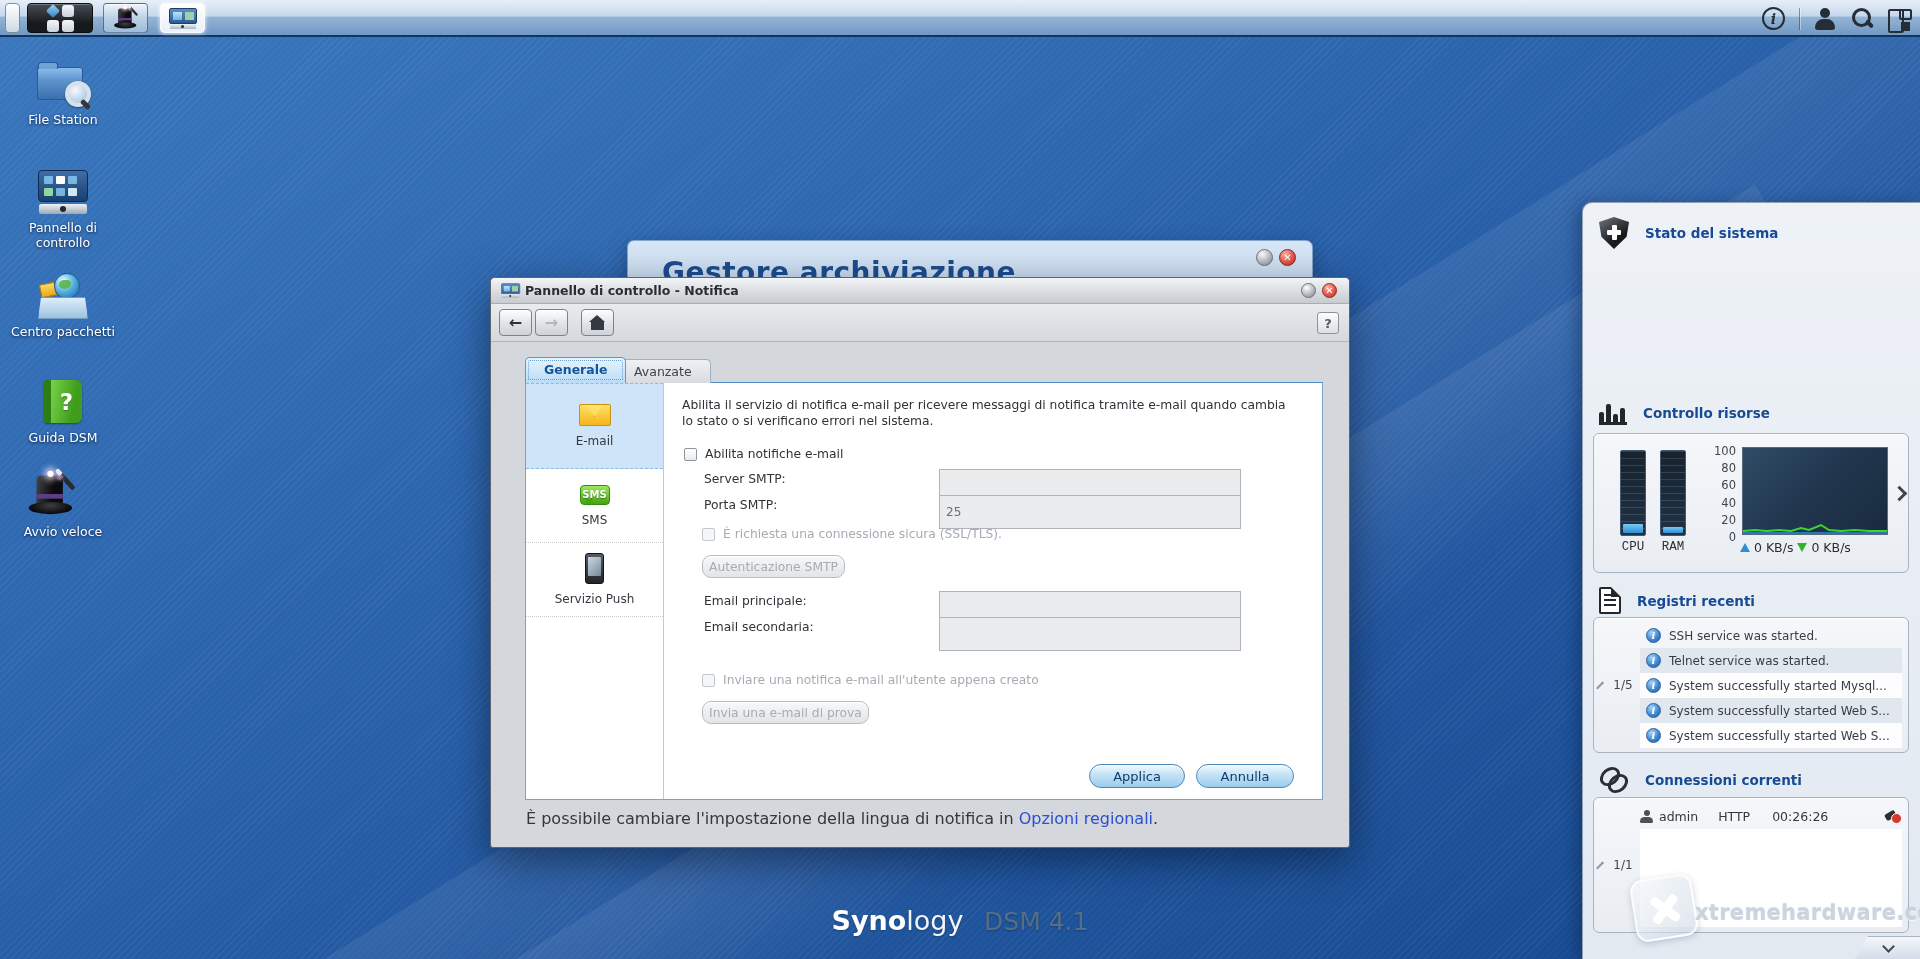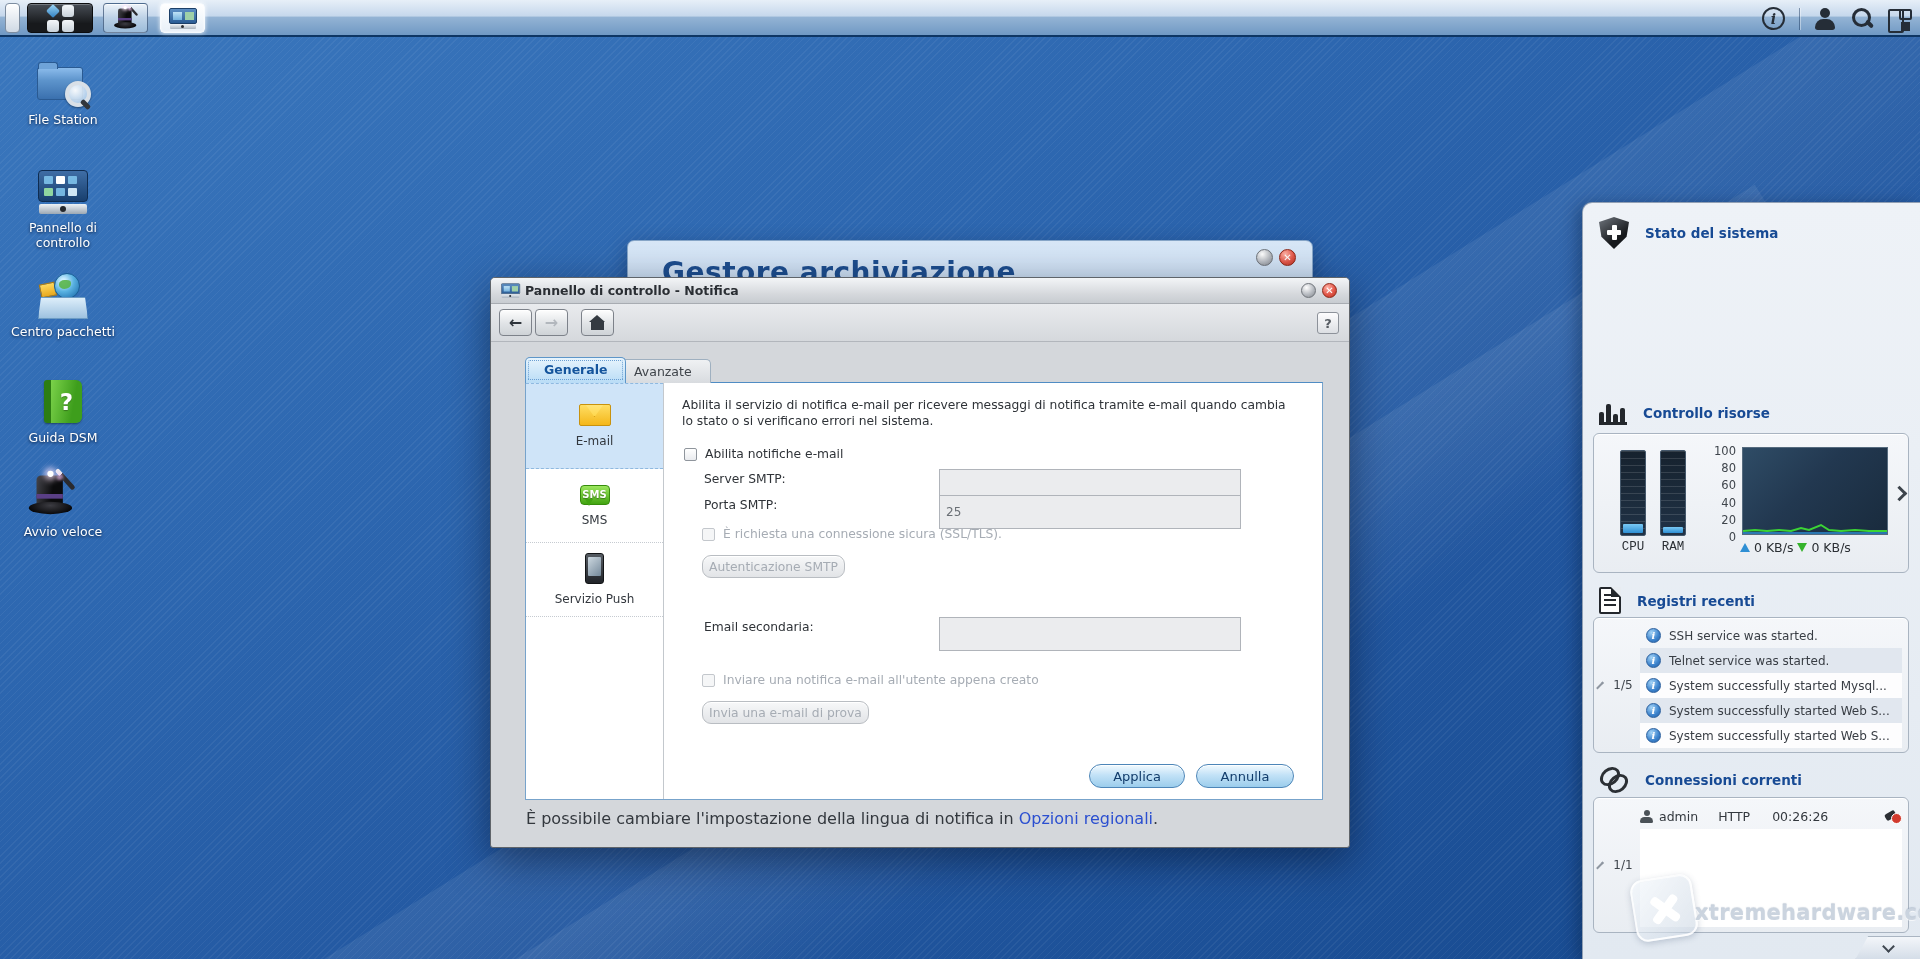--- a/index.html
+++ b/index.html
@@ -457,6 +457,10 @@
 
         <div class="gbtn" style="left:38px;top:172px">Autenticazione SMTP</div>
 
+        <div class="frow" style="top:208px">
+          <span>Email principale:</span>
+          <input class="tin" disabled="" value="" style="">
+        </div>
         <div class="frow" style="top:234px">
           <span>Email secondaria:</span>
           <input class="tin" disabled="" value="" style="">

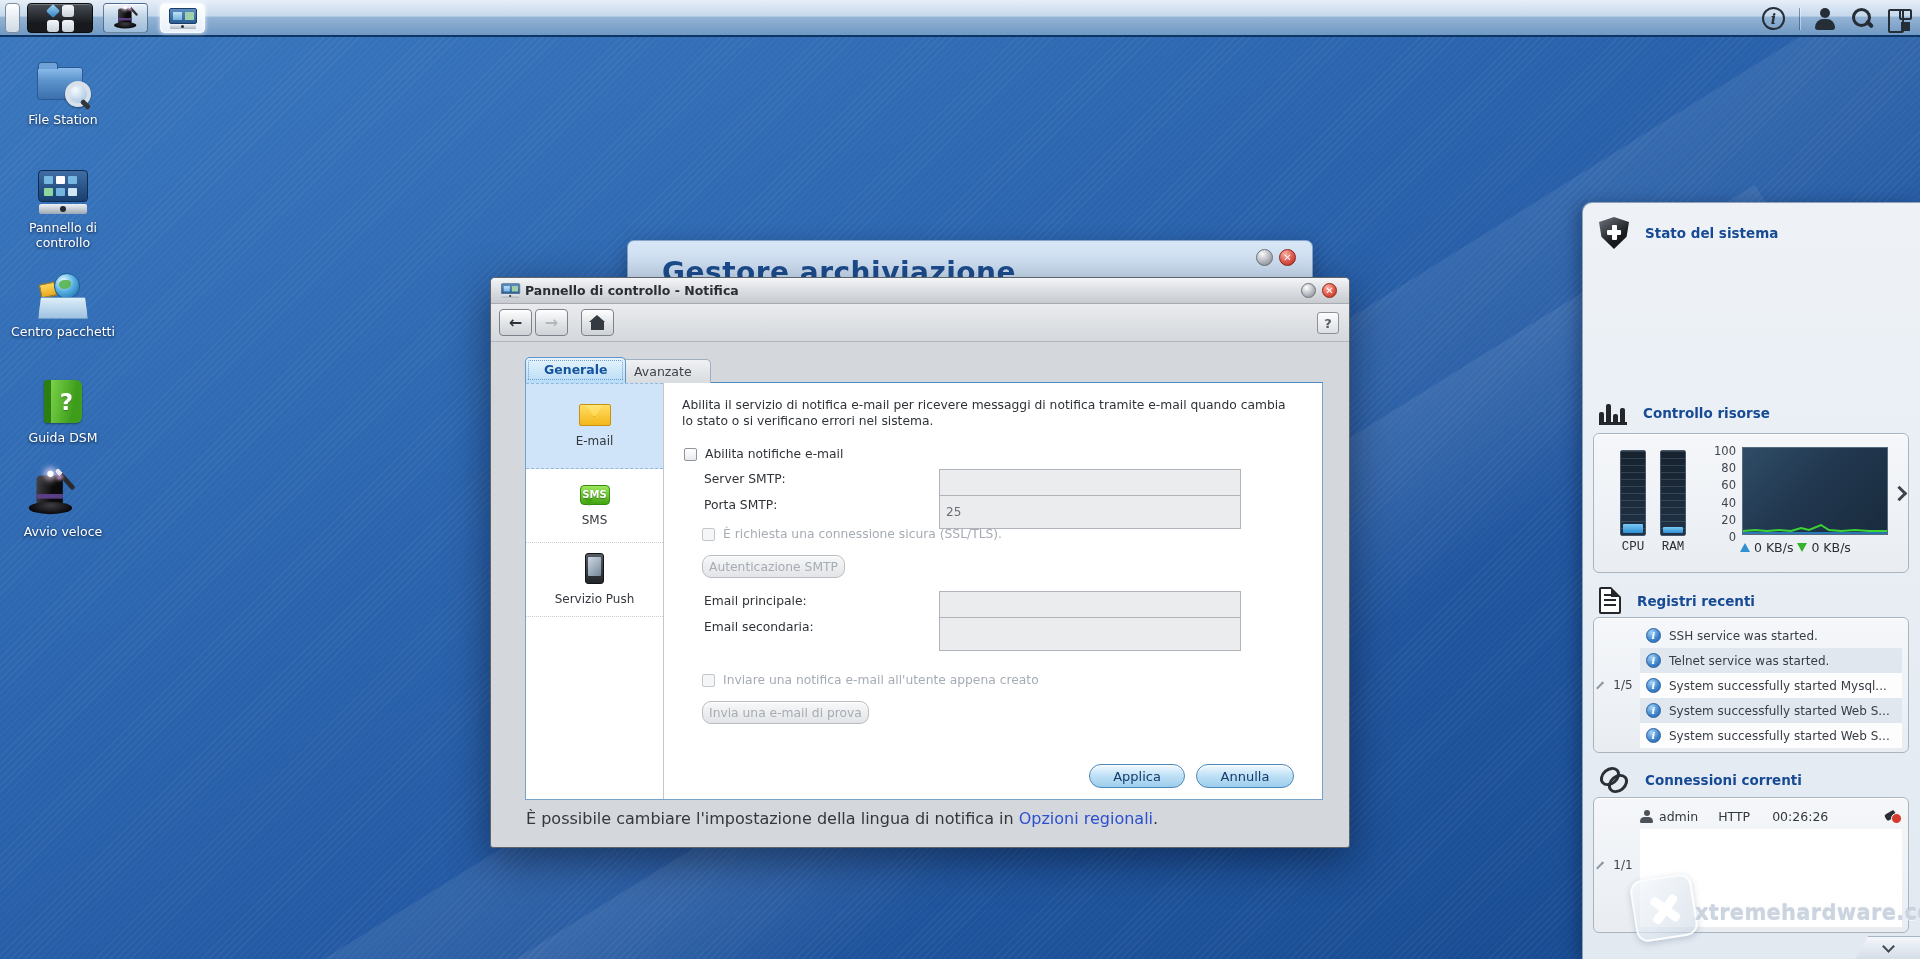--- a/index.html
+++ b/index.html
@@ -596,6 +596,10 @@
     </div>
   </div>
 
+  <div class="logo">
+    <span class="syno">Syno</span><span class="logy">logy</span>
+    <span class="dsm">DSM 4.1</span>
+  </div>
 </div>
 
 </body></html>

